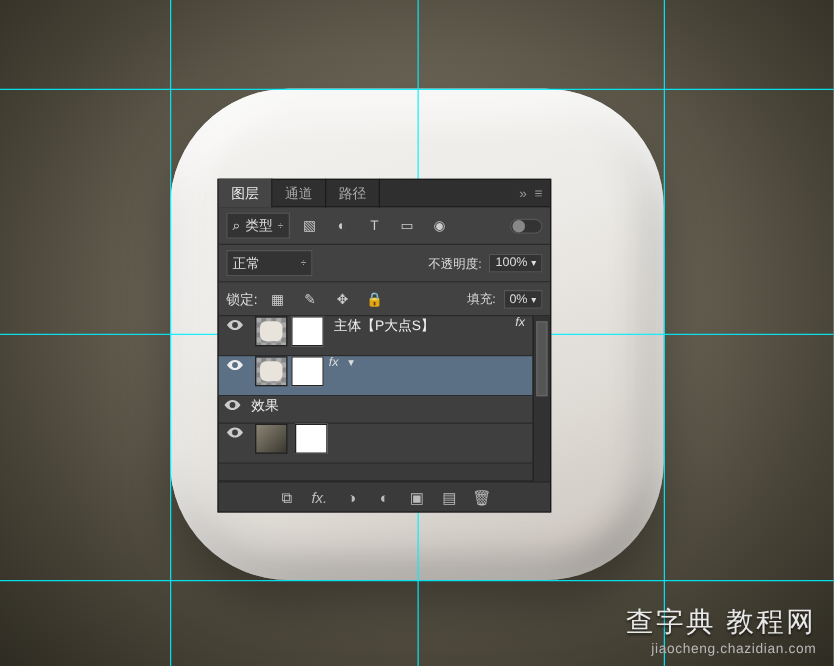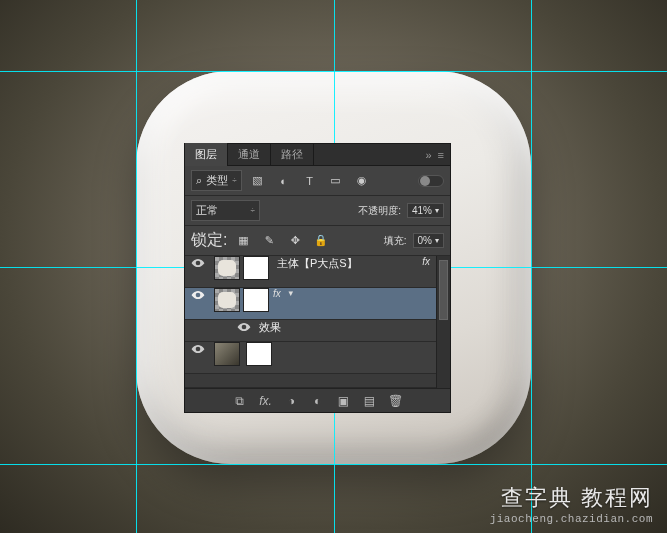--- a/index.html
+++ b/index.html
@@ -33,7 +33,7 @@
 
 .panel {
   position: absolute;
-  left: 184px; top: 143px;
+  left: 174px; top: 143px;
   width: 267px;
   background: #3f3f3f;
   border: 1px solid #1a1a1a;

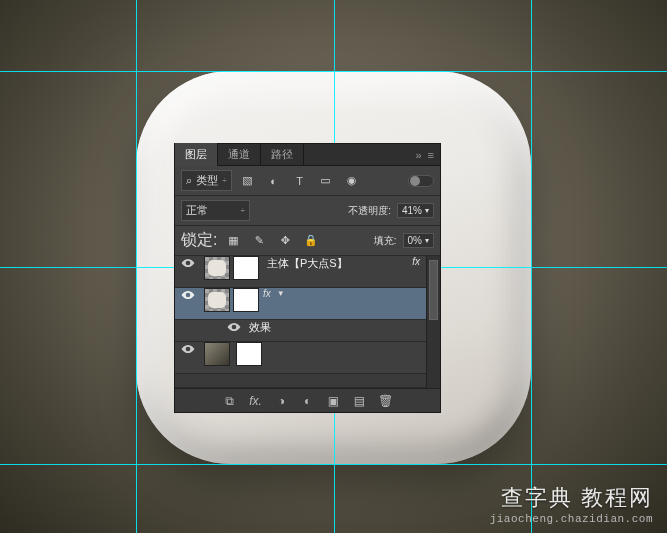--- a/index.html
+++ b/index.html
@@ -208,7 +208,7 @@
     </div>
     <span style="margin-left:auto;font-size:10px">不透明度:</span>
     <div class="pct-box">
-      <span>41%</span>
+      <span>100%</span>
       <span style="font-size:8px">▾</span>
     </div>
   </div>

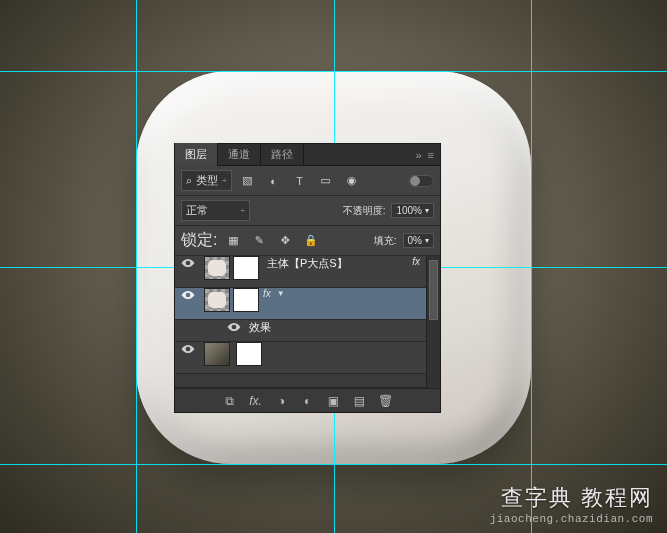--- a/index.html
+++ b/index.html
@@ -214,7 +214,7 @@
   </div>
 
   <div class="row">
-    <span style="font-size:16px">锁定:</span>
+    <span style="font-size:11px">锁定:</span>
     <div class="mini-btn">▦</div>
     <div class="mini-btn">✎</div>
     <div class="mini-btn">✥</div>

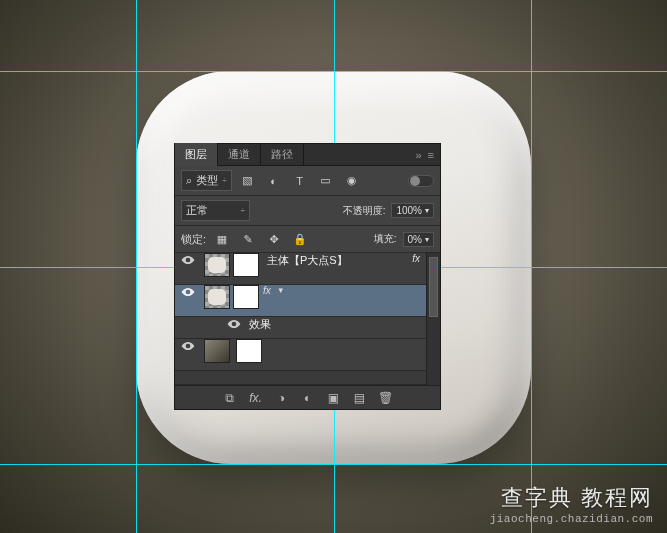--- a/index.html
+++ b/index.html
@@ -88,7 +88,7 @@
   padding-right: 4px;
 }
 .layer-row.selected { background: #5b6f85; }
-.layer-row.sub { height: 22px; padding-left: 48px; }
+.layer-row.sub { height: 22px; }
 .eye-col {
   width: 26px; display: flex; align-items: center; justify-content: center;
   color: #ccc;

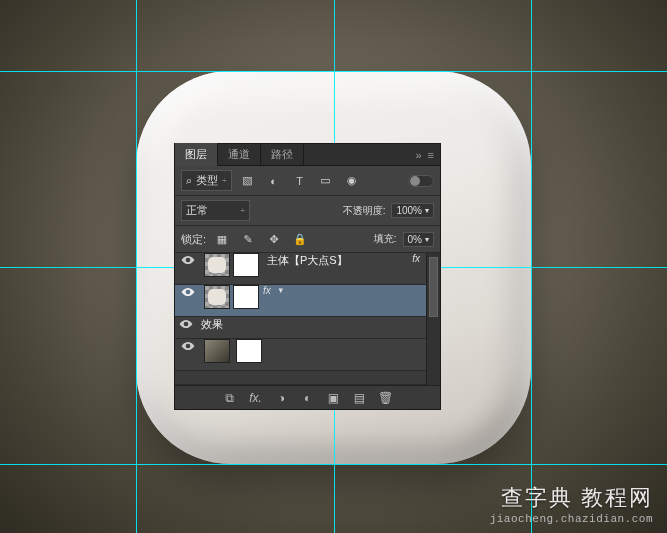--- a/index.html
+++ b/index.html
@@ -158,7 +158,7 @@
   font-family: "SimHei", sans-serif;
 }
 .watermark .line1 { font-size: 22px; letter-spacing: 2px; color: #e8e8e8; text-shadow: 0 1px 2px rgba(0,0,0,0.6); margin-top: 41px; }
-.watermark .line2 { font-size: 11px; color: #b8b8b8; letter-spacing: 0.5px; font-family: Liberation Mono, monospace; }
+.watermark .line2 { font-size: 11px; color: #b8b8b8; letter-spacing: 0.5px; }
 svg.eye { width: 14px; height: 14px; }
 </style>
 </head>

